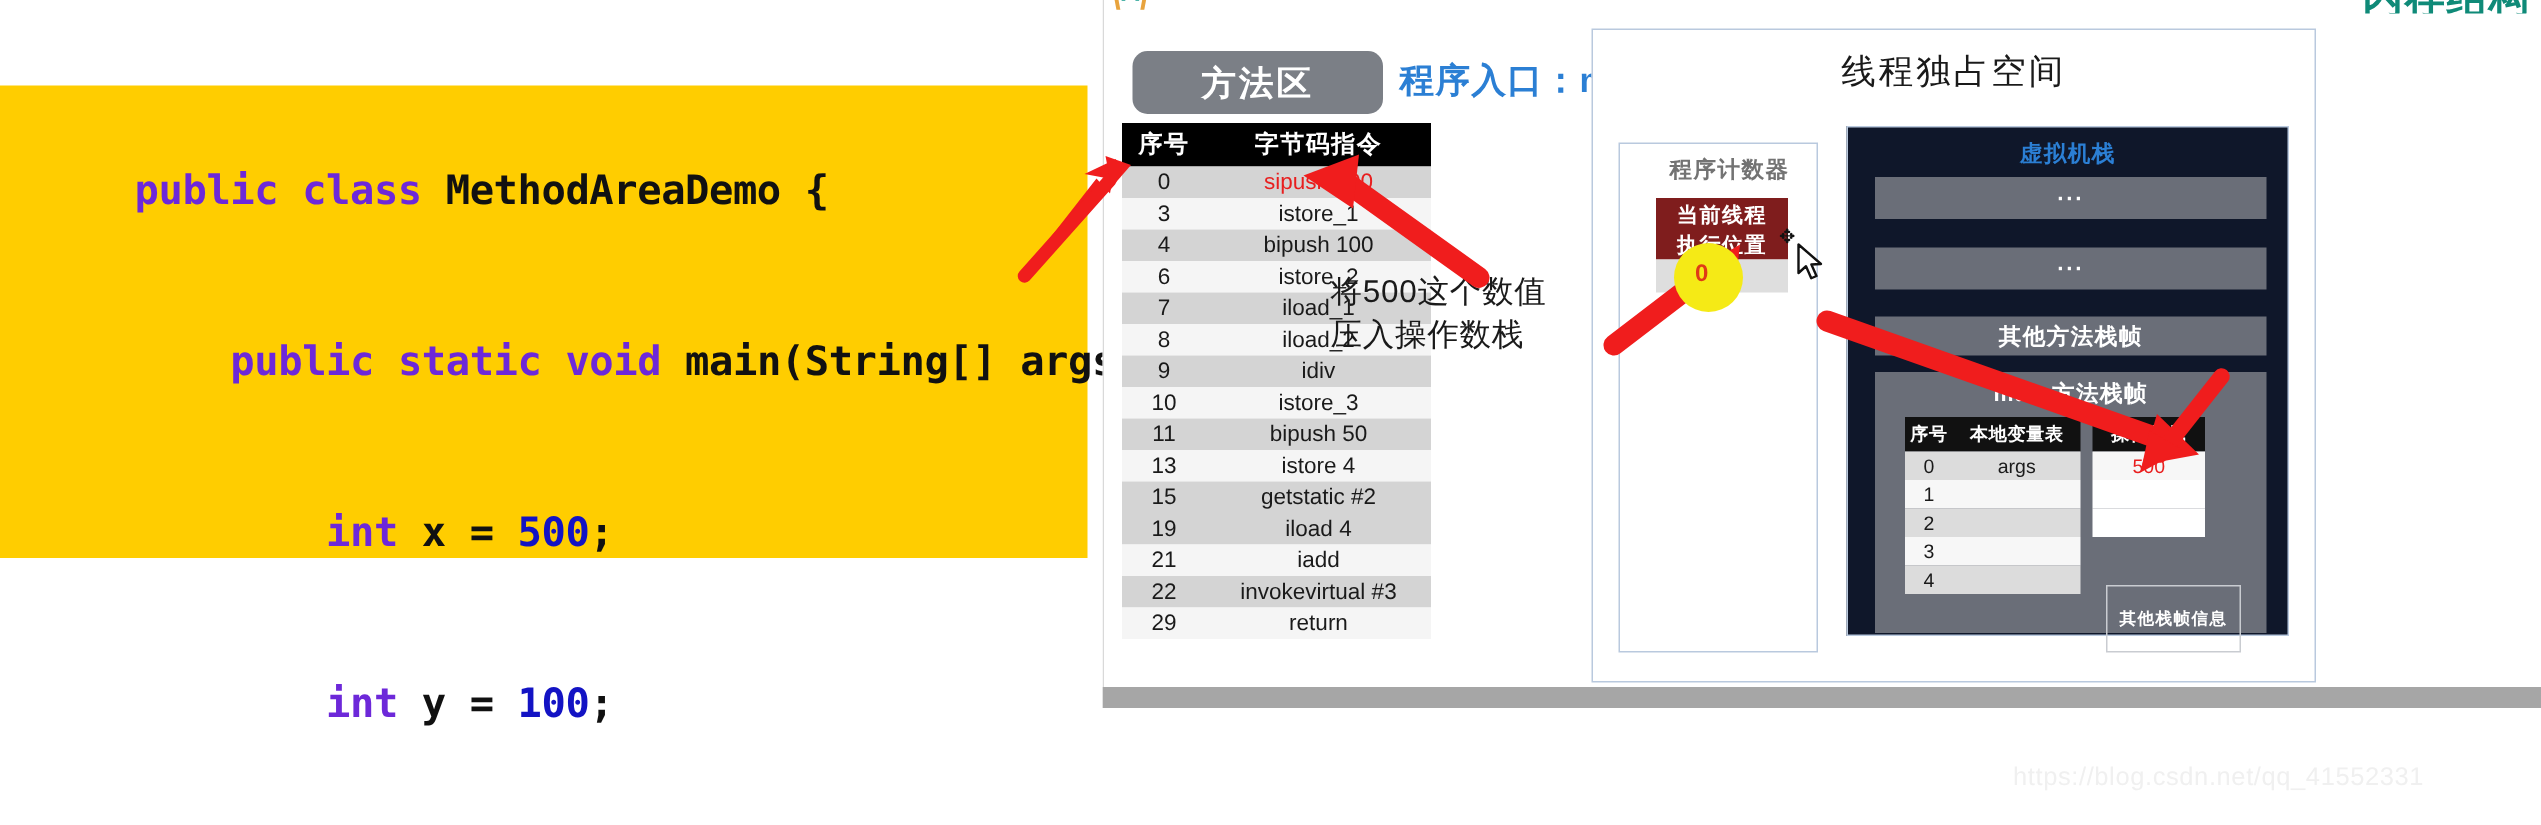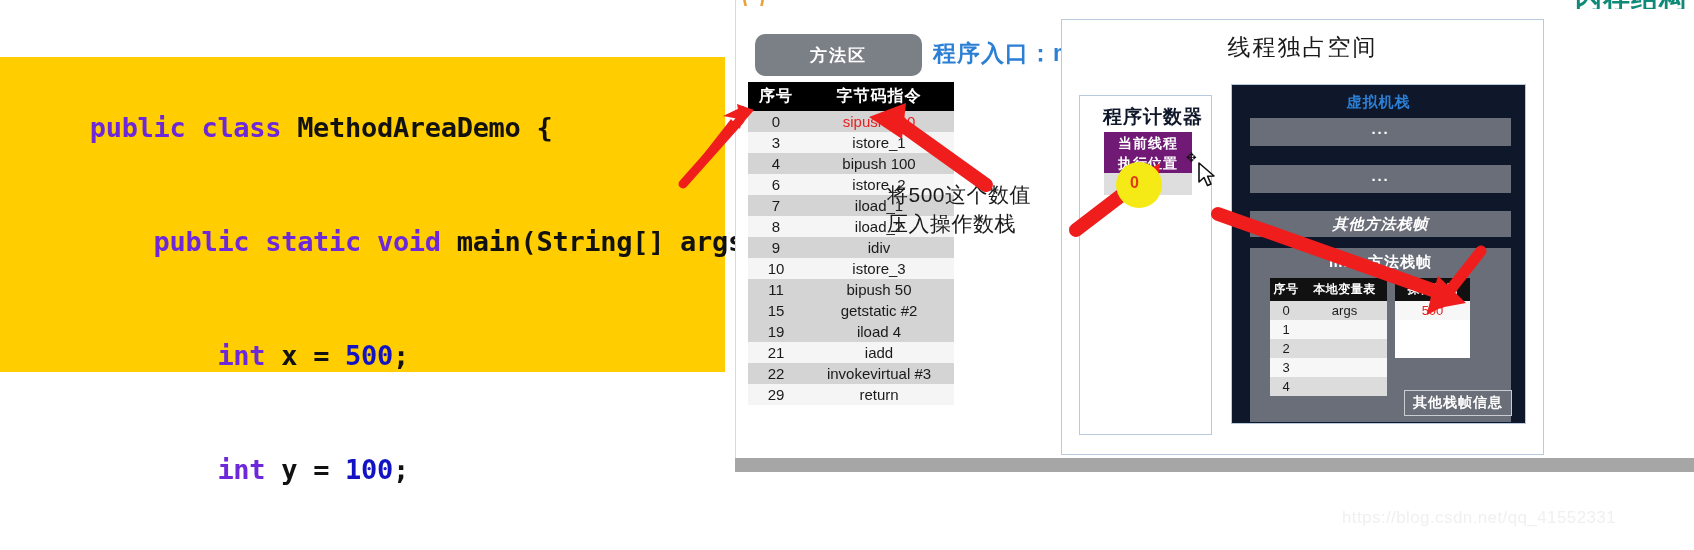--- a/index.html
+++ b/index.html
@@ -83,7 +83,7 @@
     background: #7b7f86;
     border-radius: 10px;
     color: #ffffff;
-    font-size: 17px;
+    font-size: 23px;
     font-weight: bold;
     display: flex; align-items: center; justify-content: center;
     letter-spacing: 2px;

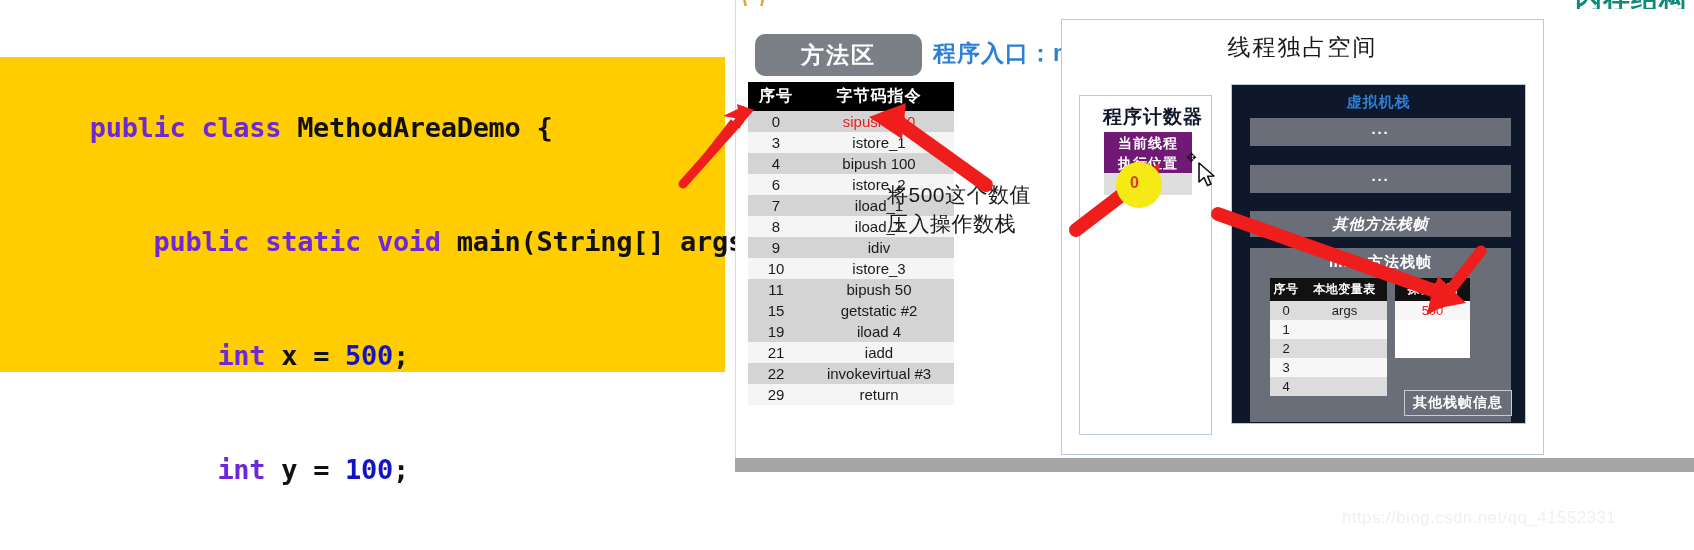--- a/index.html
+++ b/index.html
@@ -162,9 +162,9 @@
   #pc-title {
     position: absolute; left: 15px; right: 0; top: 8px;
     text-align: center;
-    font-size: 19px;
-    font-weight: bold;
-    color: #0f172a;
+    font-size: 15px;
+    font-weight: bold;
+    color: #737373;
     letter-spacing: 1px;
   }
   #pc-black {

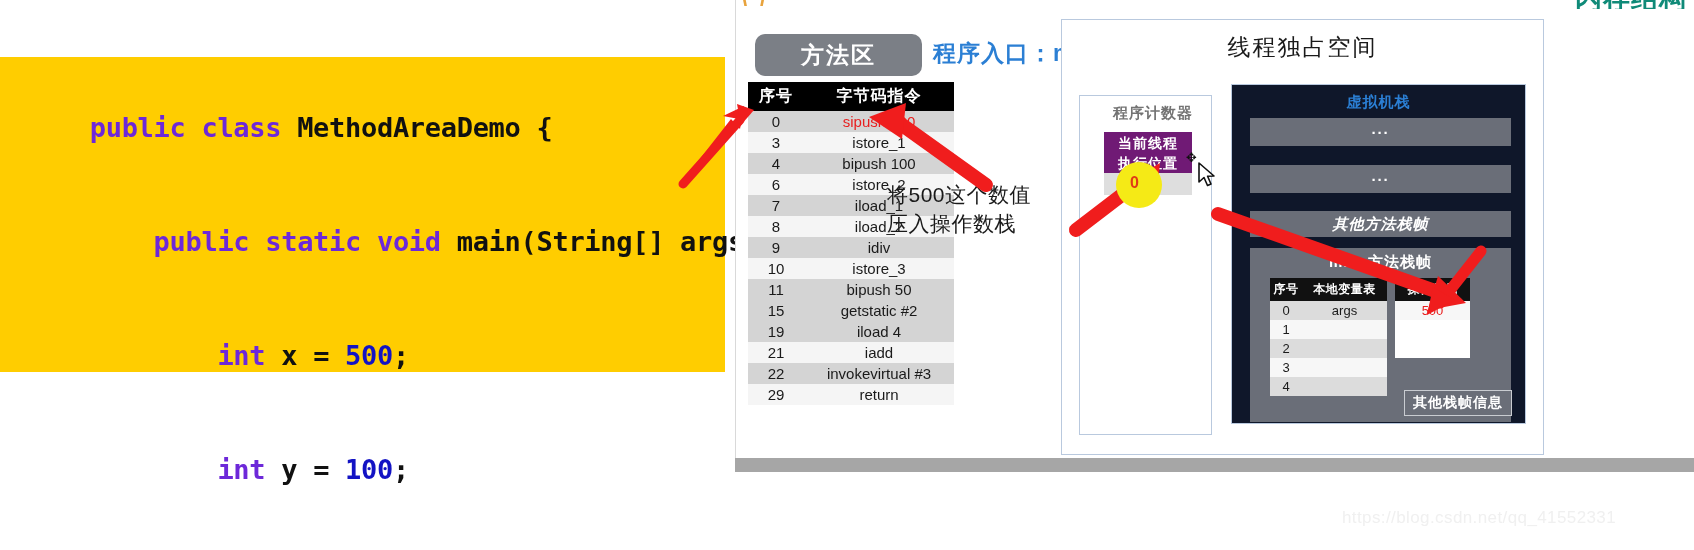--- a/index.html
+++ b/index.html
@@ -171,7 +171,7 @@
     position: absolute;
     left: 24px; top: 36px;
     width: 88px; height: 41px;
-    background: #701a75;
+    background: #7f1d1d;
     color: #ffffff;
     font-size: 14px;
     font-weight: bold;

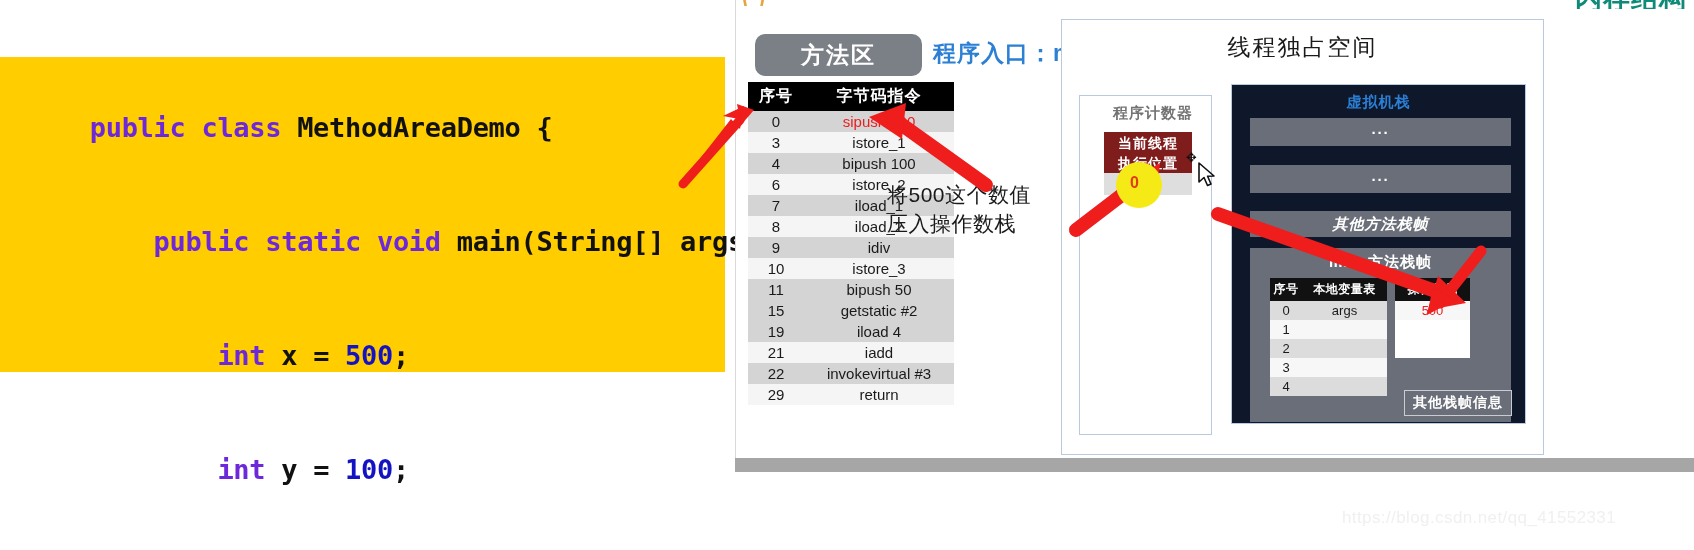--- a/index.html
+++ b/index.html
@@ -232,7 +232,7 @@
   }
   #frame-0 { top: 33px; height: 28px; }
   #frame-1 { top: 80px; height: 28px; }
-  #frame-2 { top: 126px; height: 26px; font-style: italic; }
+  #frame-2 { top: 126px; height: 26px; }
   #frame-main {
     position: absolute;
     left: 18px; top: 163px;

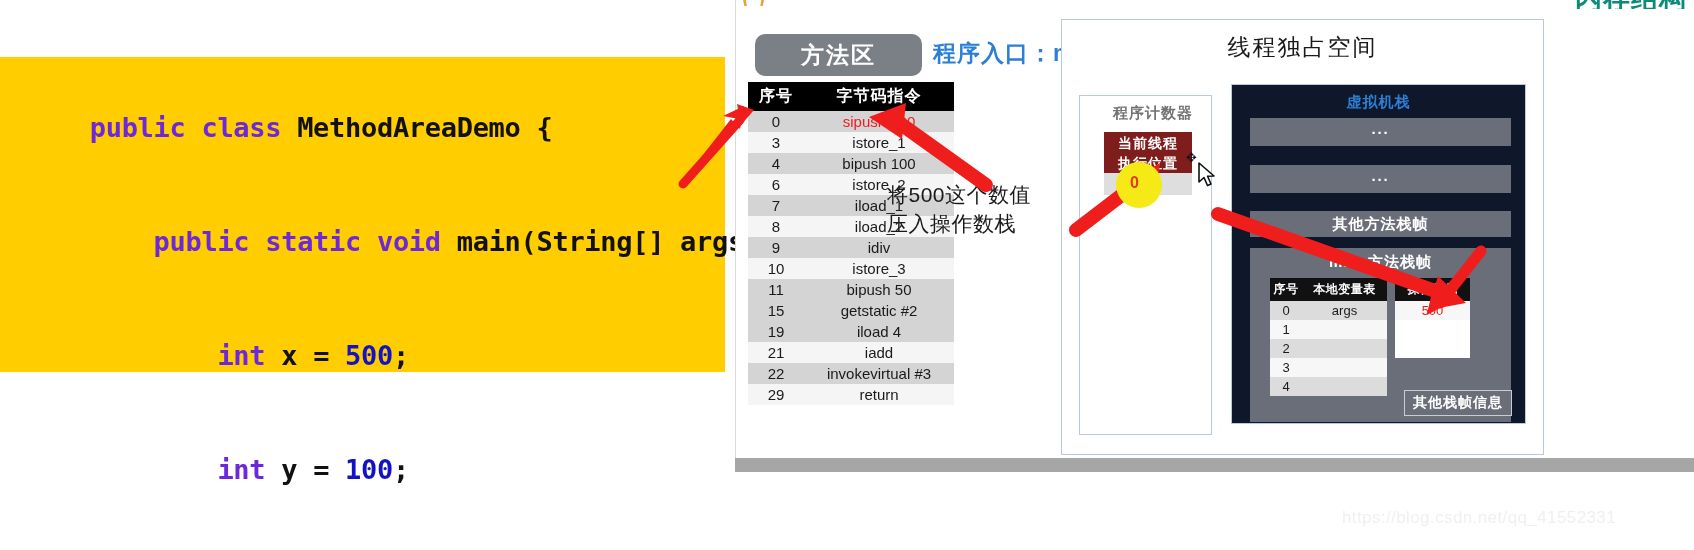--- a/index.html
+++ b/index.html
@@ -423,6 +423,10 @@
           <tr class="odd">
             <td>11</td>
             <td>bipush 50</td>
+          </tr>
+          <tr class="even">
+            <td>13</td>
+            <td>istore 4</td>
           </tr>
           <tr class="odd">
             <td>15</td>

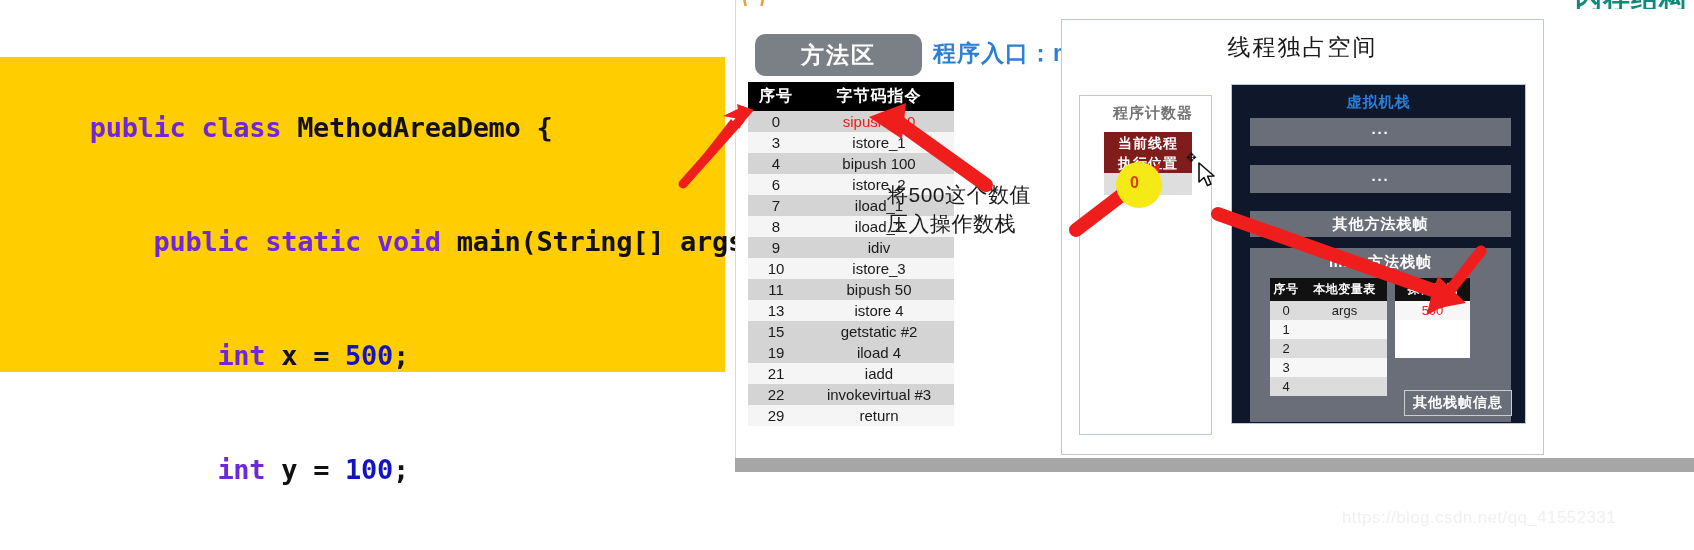--- a/index.html
+++ b/index.html
@@ -302,10 +302,10 @@
   #other-frame-info {
     position: absolute;
     left: 154px; top: 142px;
-    padding: 3px 8px;
+    padding: 14px 8px;
     border: 1px solid #c9ccd1;
     color: #ffffff;
-    font-size: 14px;
+    font-size: 11px;
     font-weight: bold;
     letter-spacing: 1px;
     white-space: nowrap;

